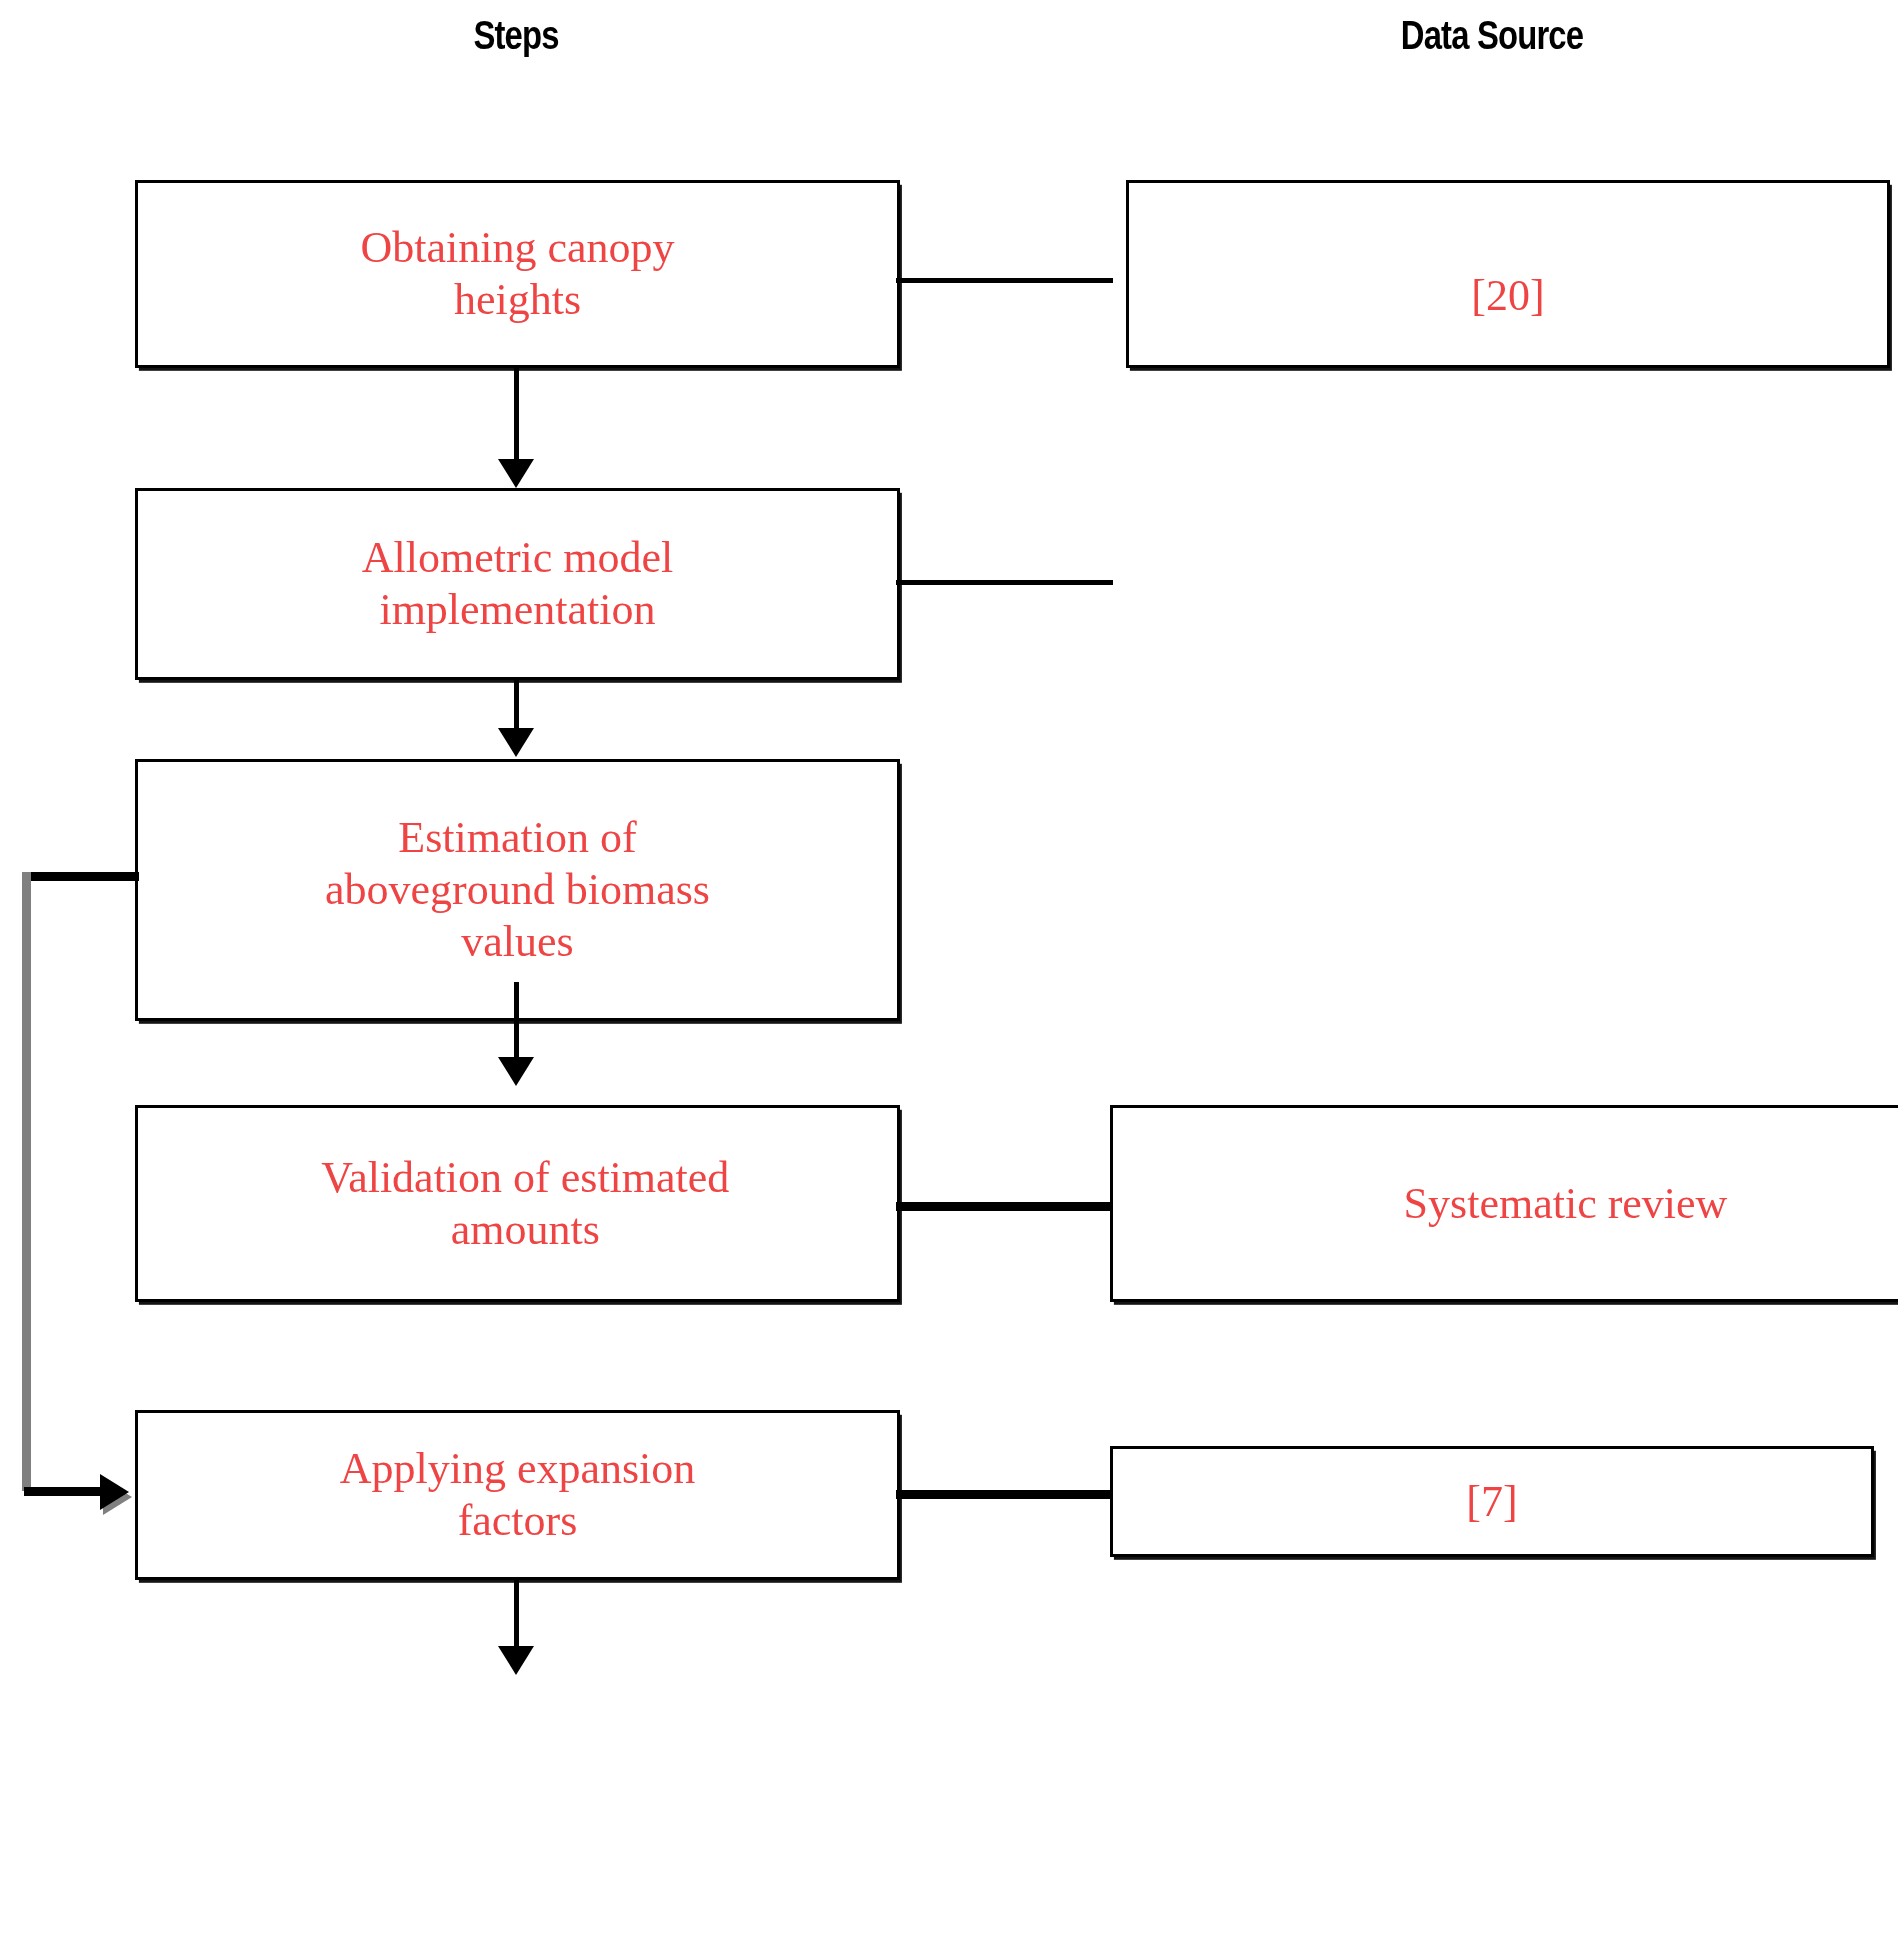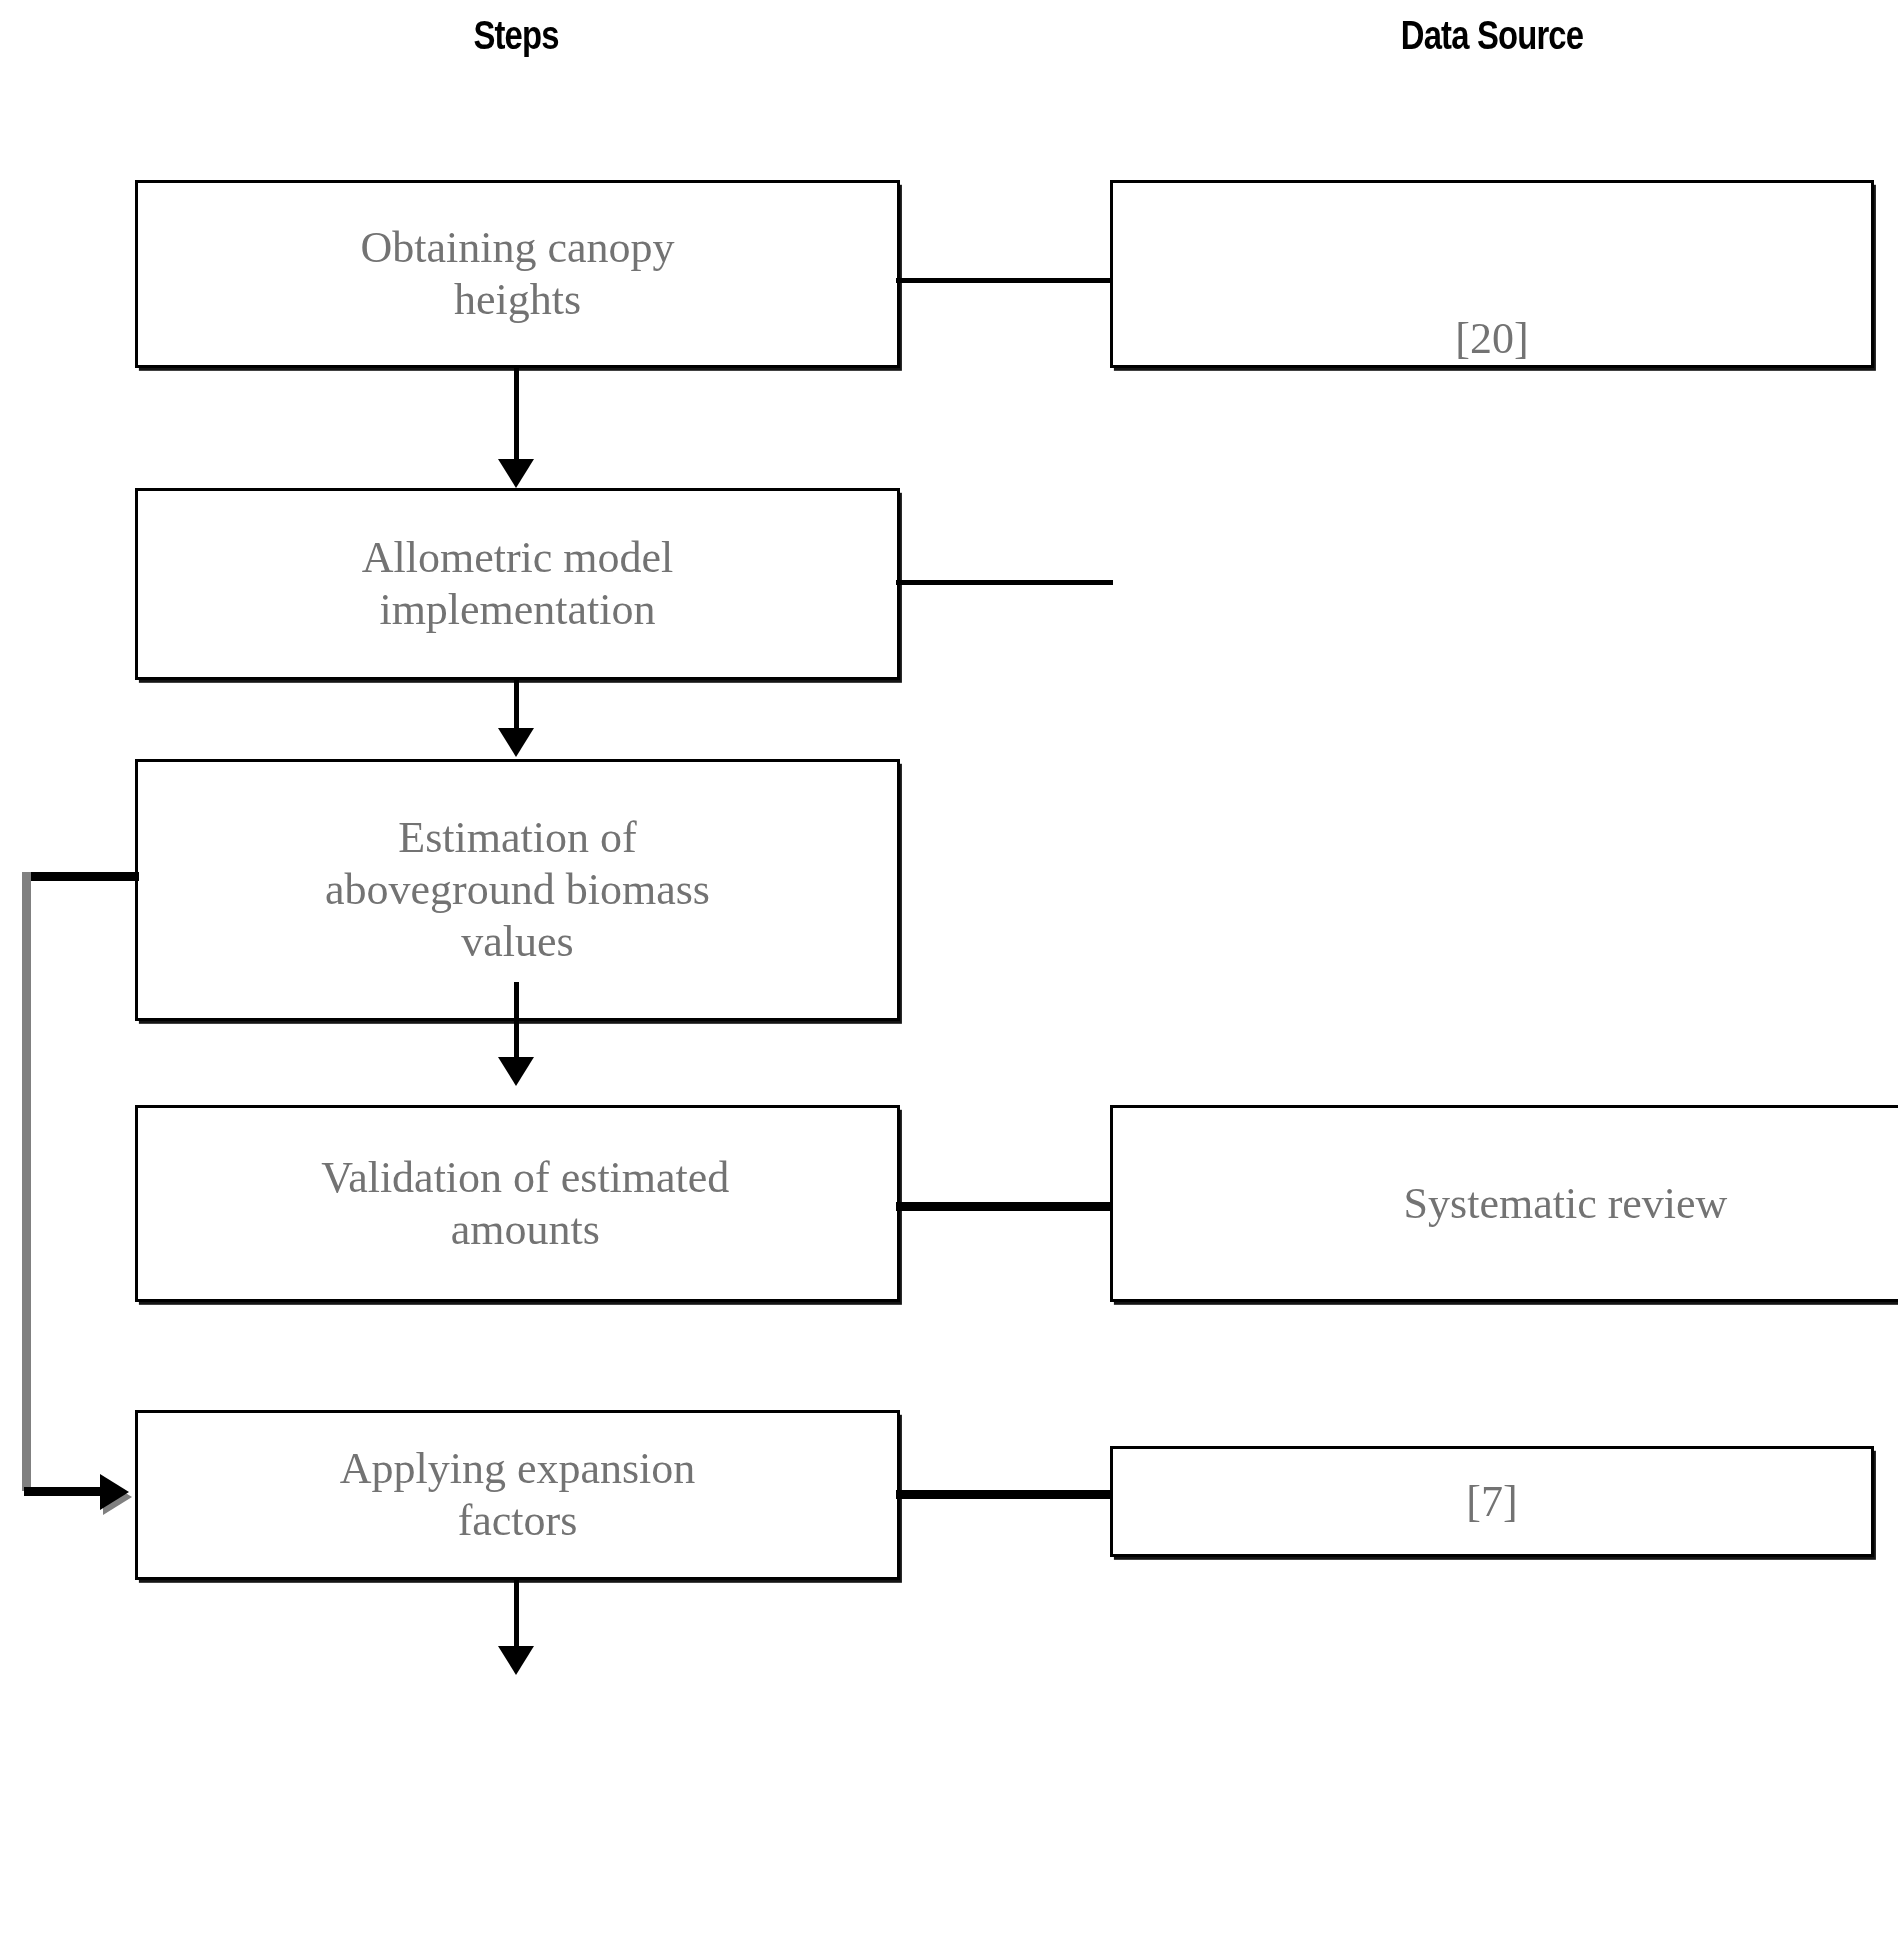--- a/index.html
+++ b/index.html
@@ -40,7 +40,7 @@
     align-items: center;
     justify-content: center;
     text-align: center;
-    color: #737373;
+    color: #ef4444;
     font-size: 44px;
     line-height: 1.18;
     padding: 0 13.4px;

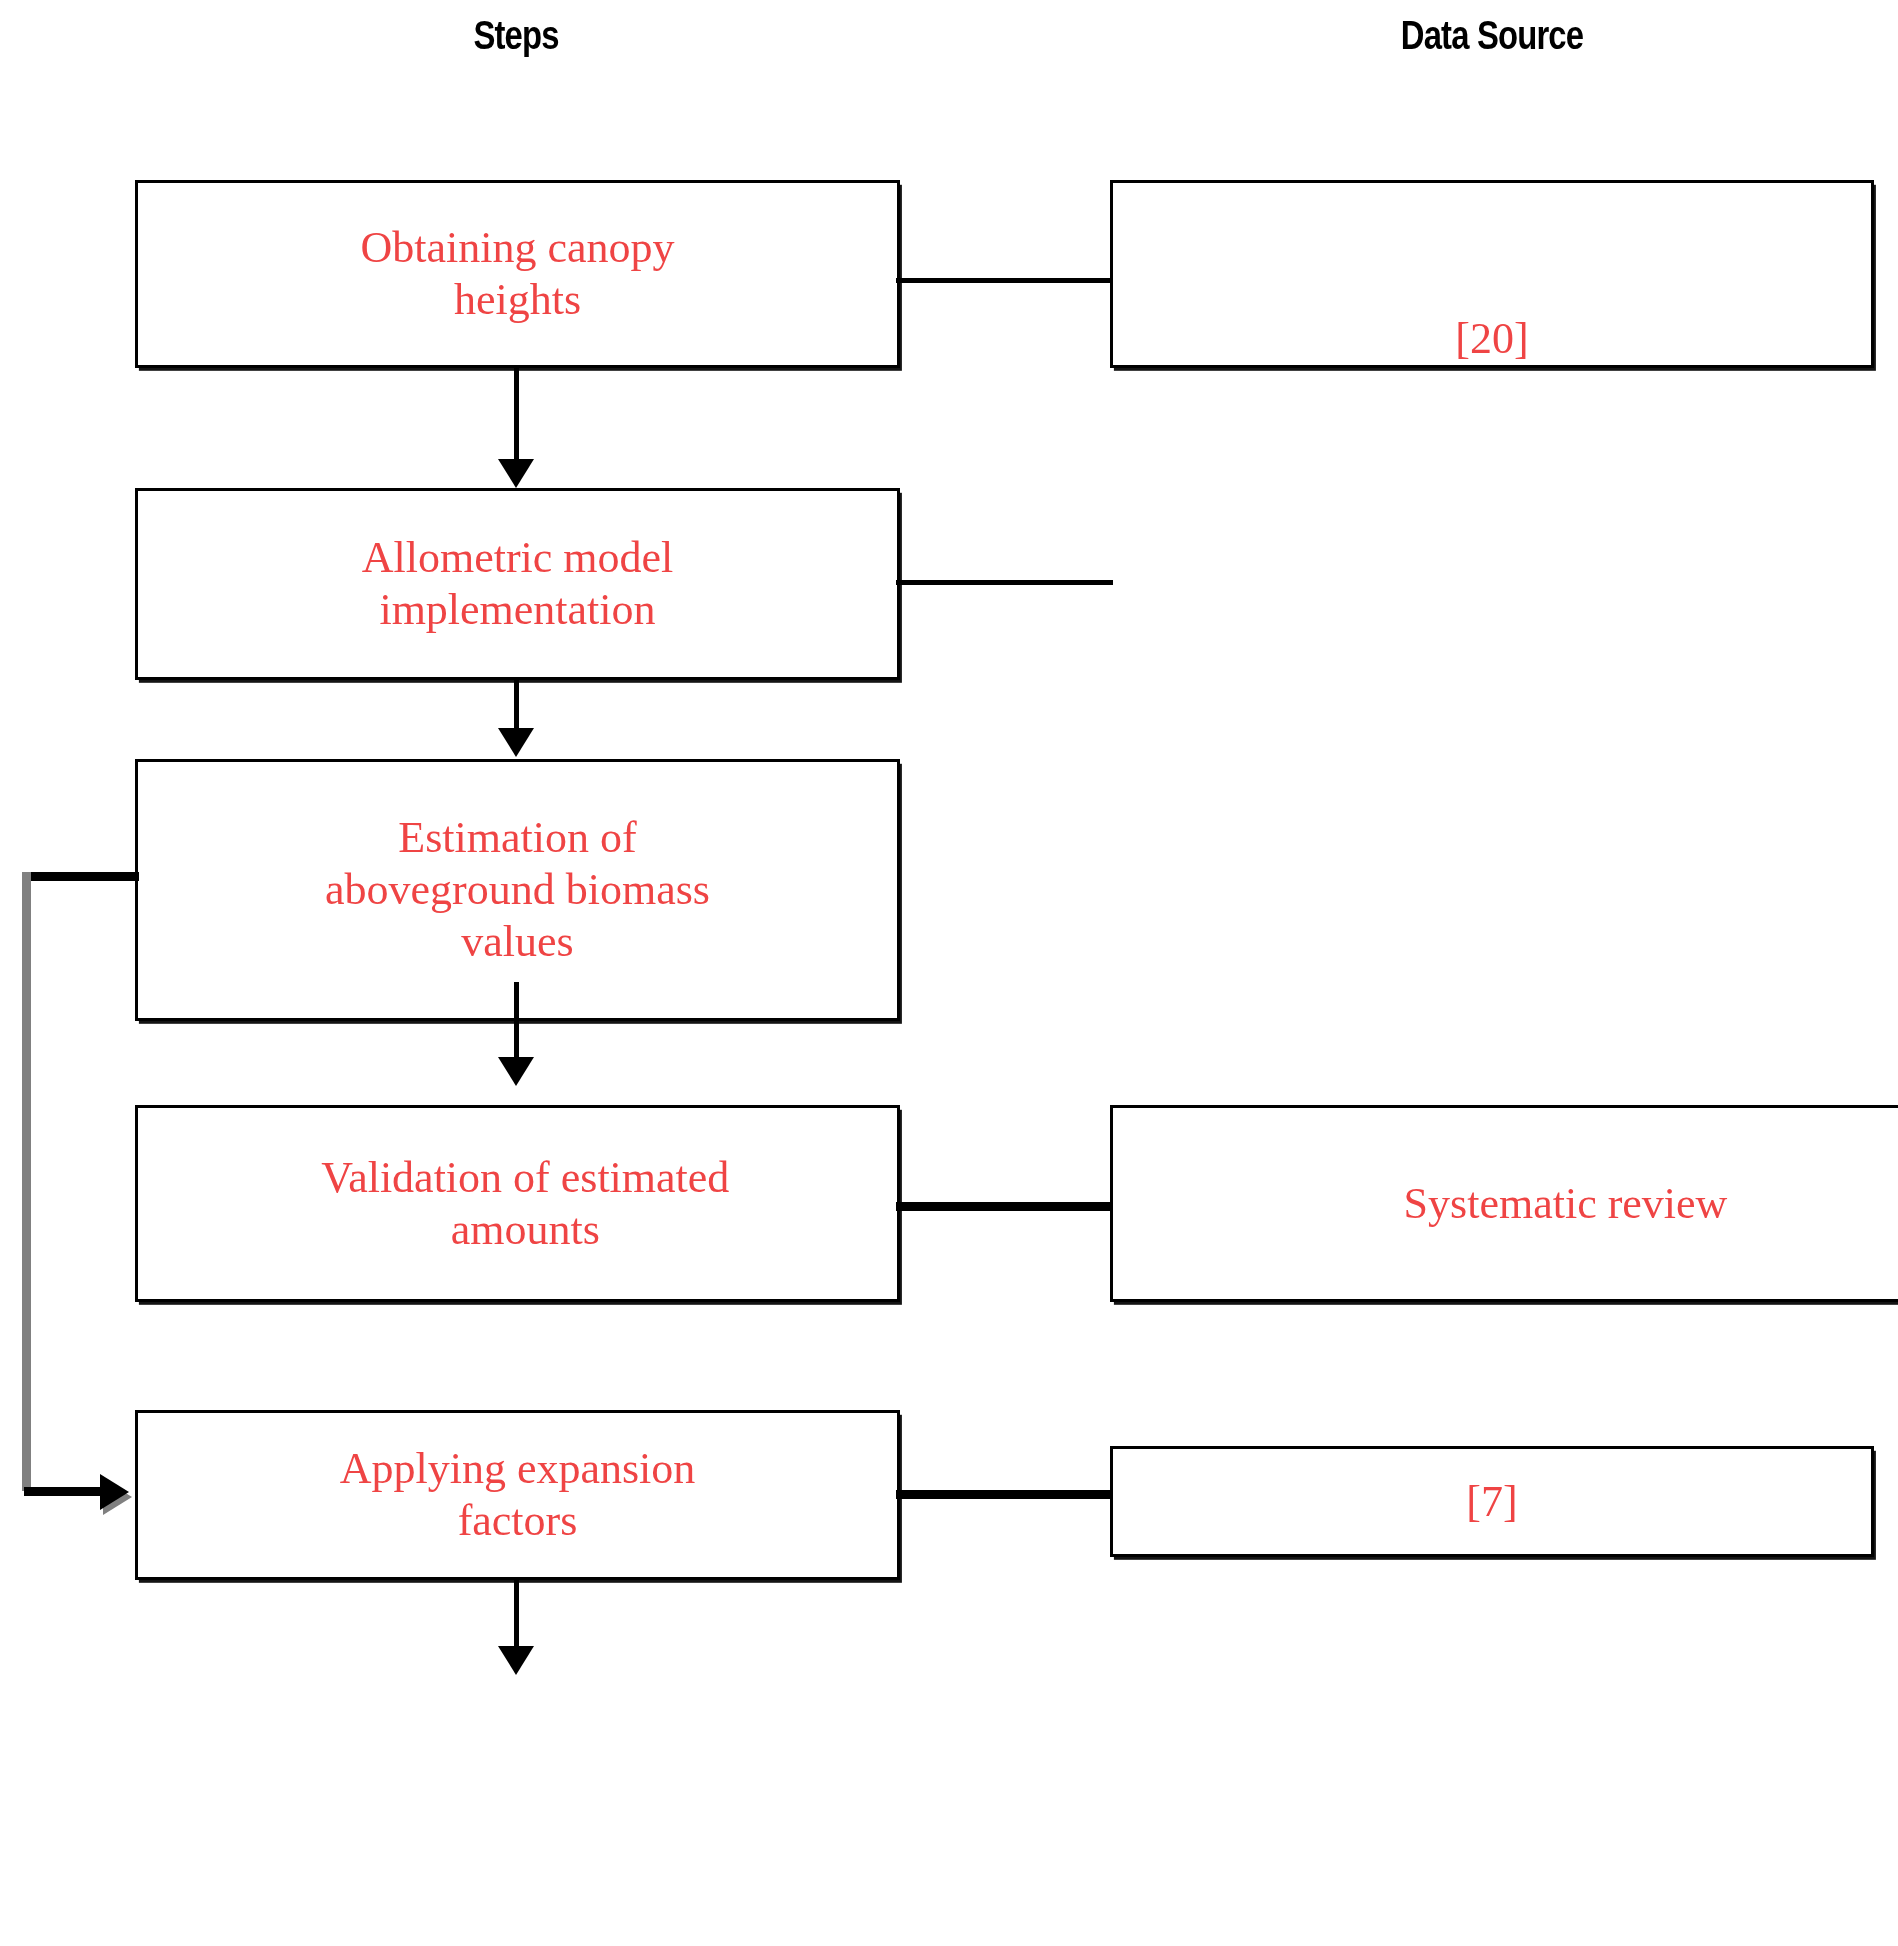--- a/index.html
+++ b/index.html
@@ -55,8 +55,9 @@
     box-shadow: 2.9px 3.8px 0 -1px rgba(0,0,0,0.92);
   }
   .node.align-top {
-    align-items: flex-end;
+    align-items: center;
     padding-top: 43px;
+    margin-left: 16px;
   }
 
   

